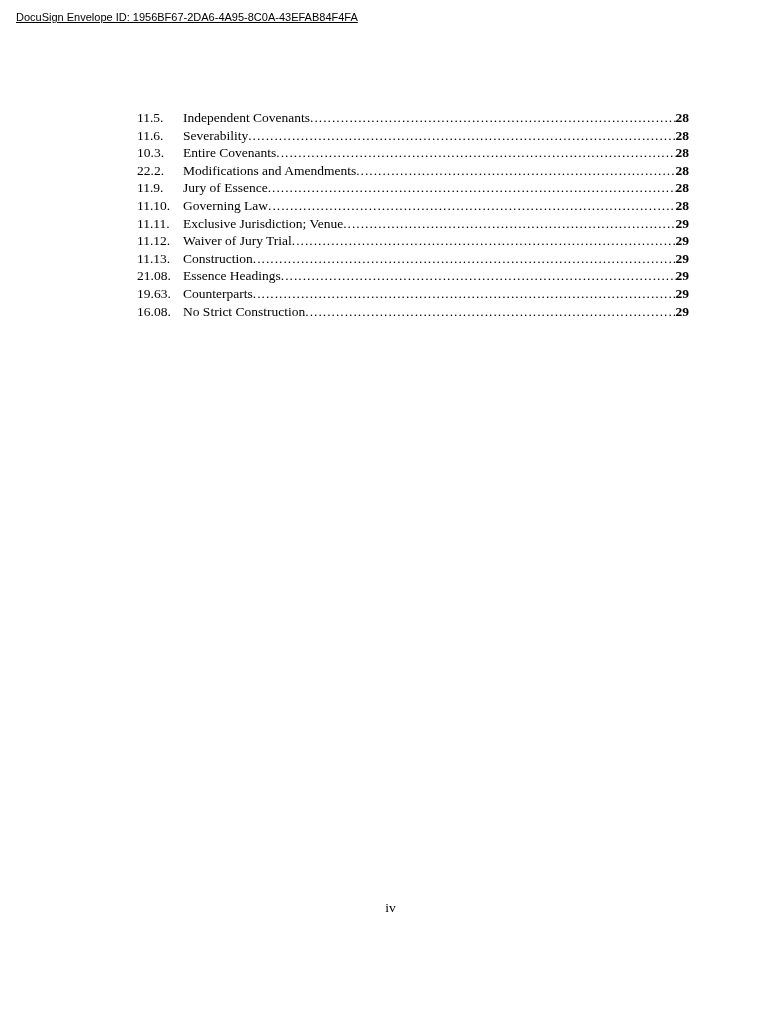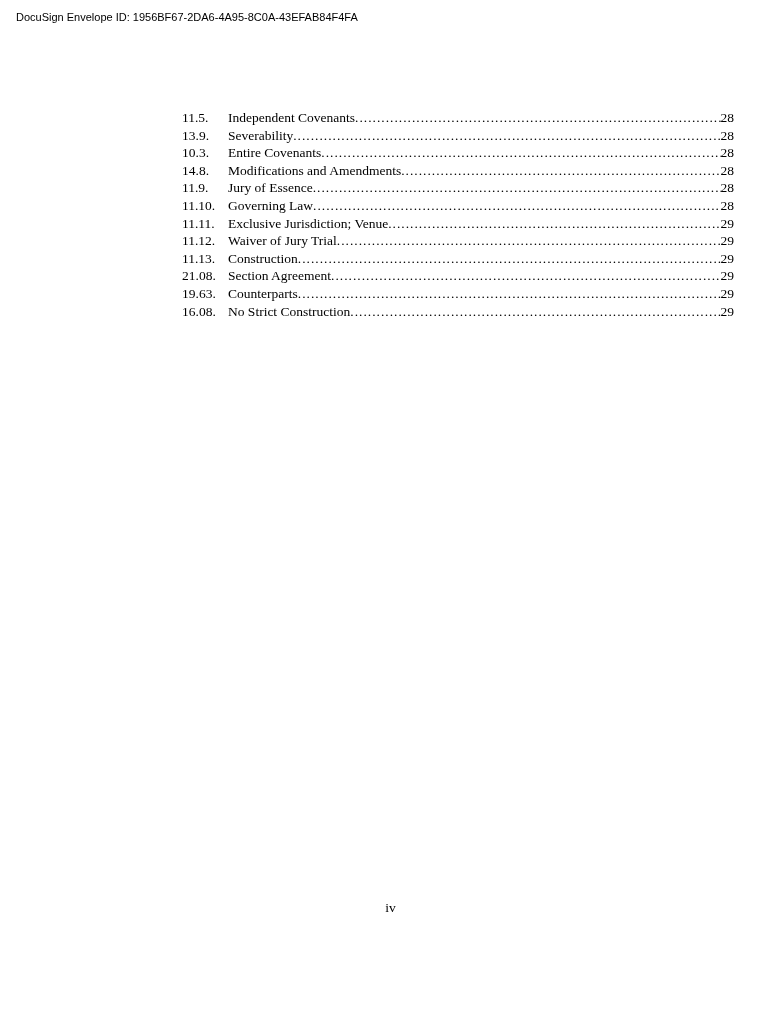--- a/index.html
+++ b/index.html
@@ -20,6 +20,7 @@
     font-size: 11px;
     color: #000000;
     white-space: nowrap;
+    text-decoration: underline;
   }
   .toc {
     position: absolute;

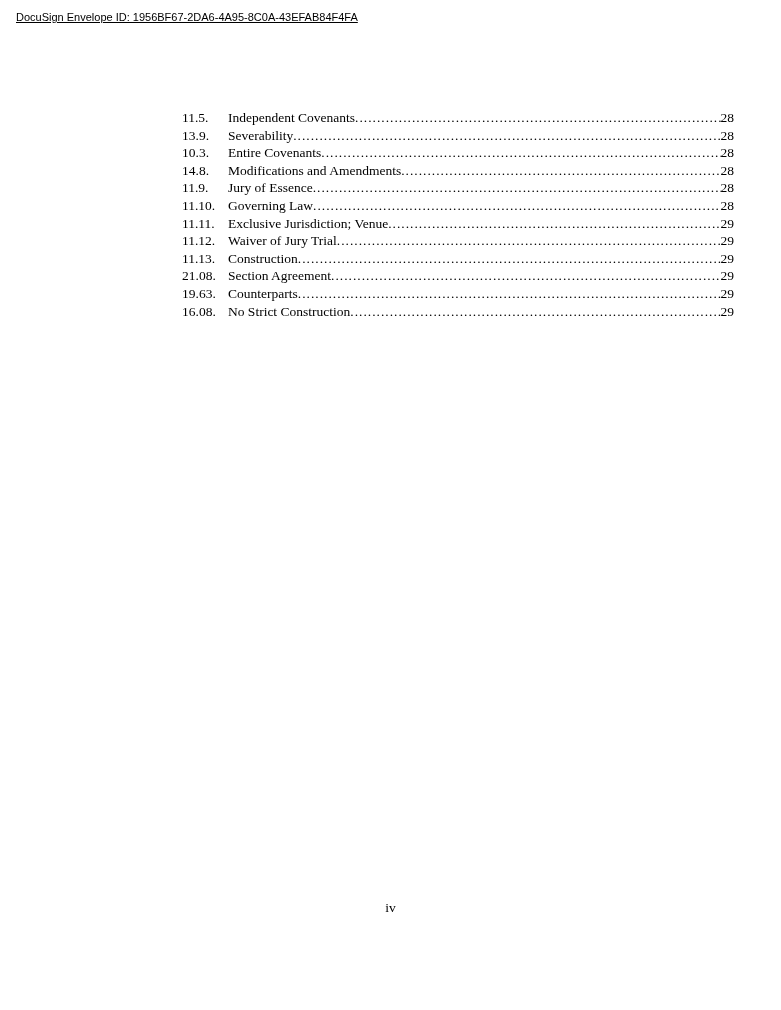--- a/index.html
+++ b/index.html
@@ -27,7 +27,6 @@
     left: 137px;
     top: 109px;
     width: 552px;
-    margin-left: 45px;
   }
   .toc-row {
     display: flex;

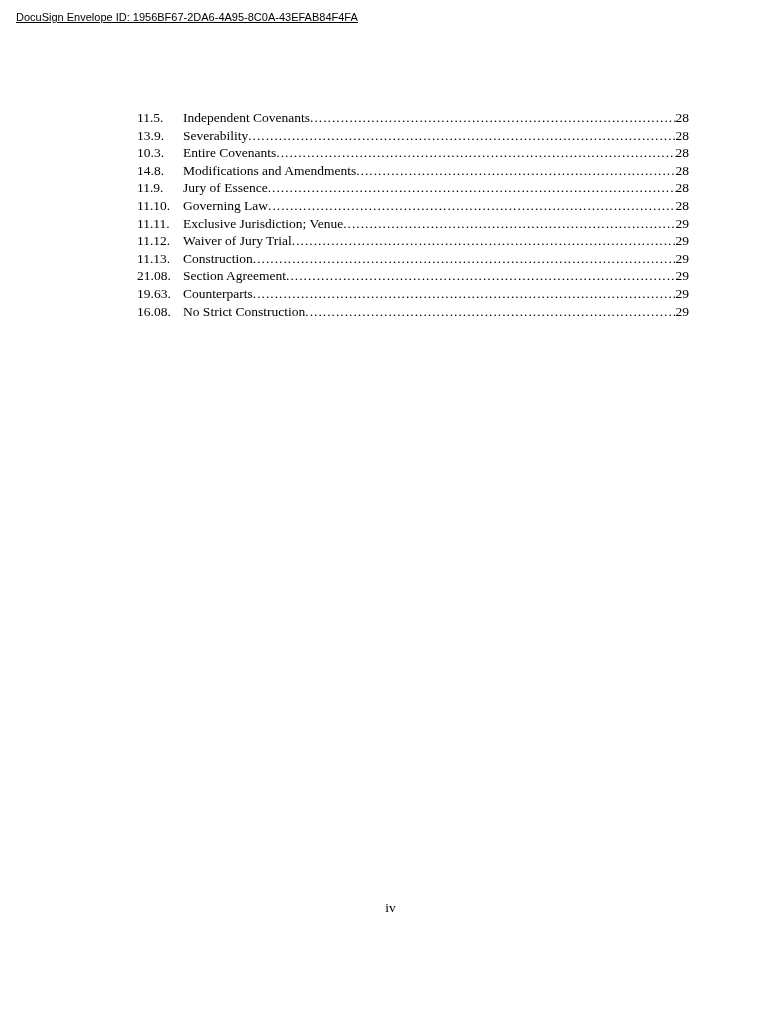--- a/index.html
+++ b/index.html
@@ -54,6 +54,7 @@
   }
   .toc-page {
     flex: none;
+    font-weight: bold;
   }
   .page-footer {
     position: absolute;

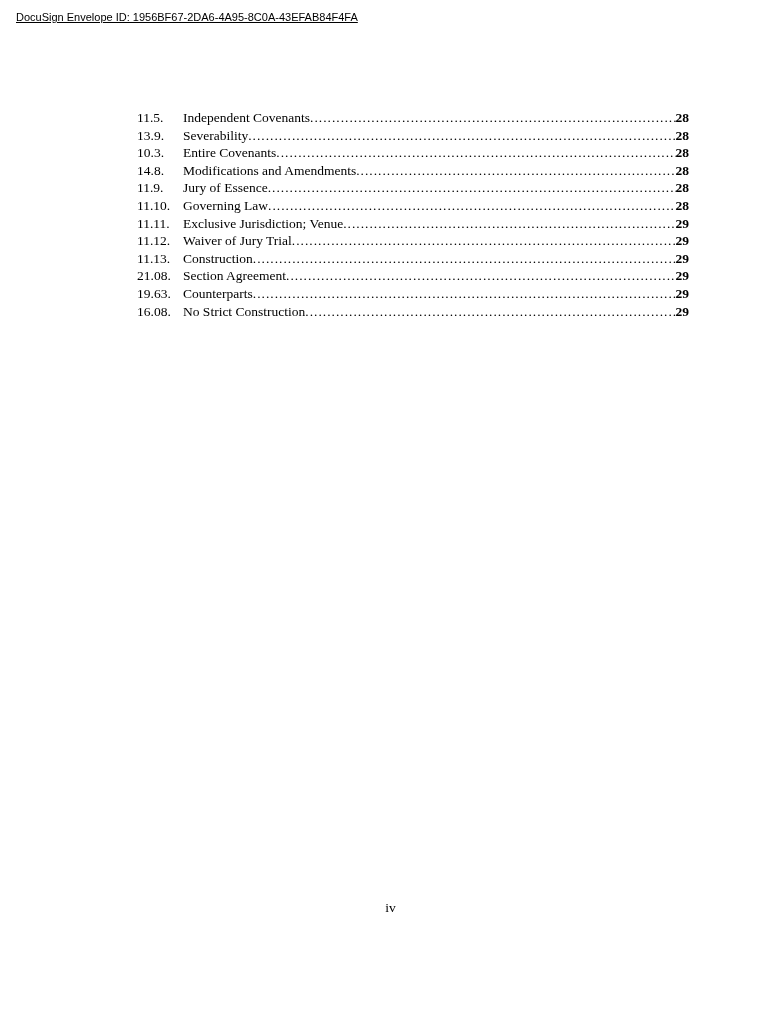--- a/index.html
+++ b/index.html
@@ -78,7 +78,7 @@
       <span class="toc-page">28</span>
     </div>
     <div class="toc-row">
-      <span class="toc-num">13.9.</span>
+      <span class="toc-num">11.6.</span>
       <span class="toc-title">Severability</span>
       <span class="toc-leader"></span>
       <span class="toc-page">28</span>

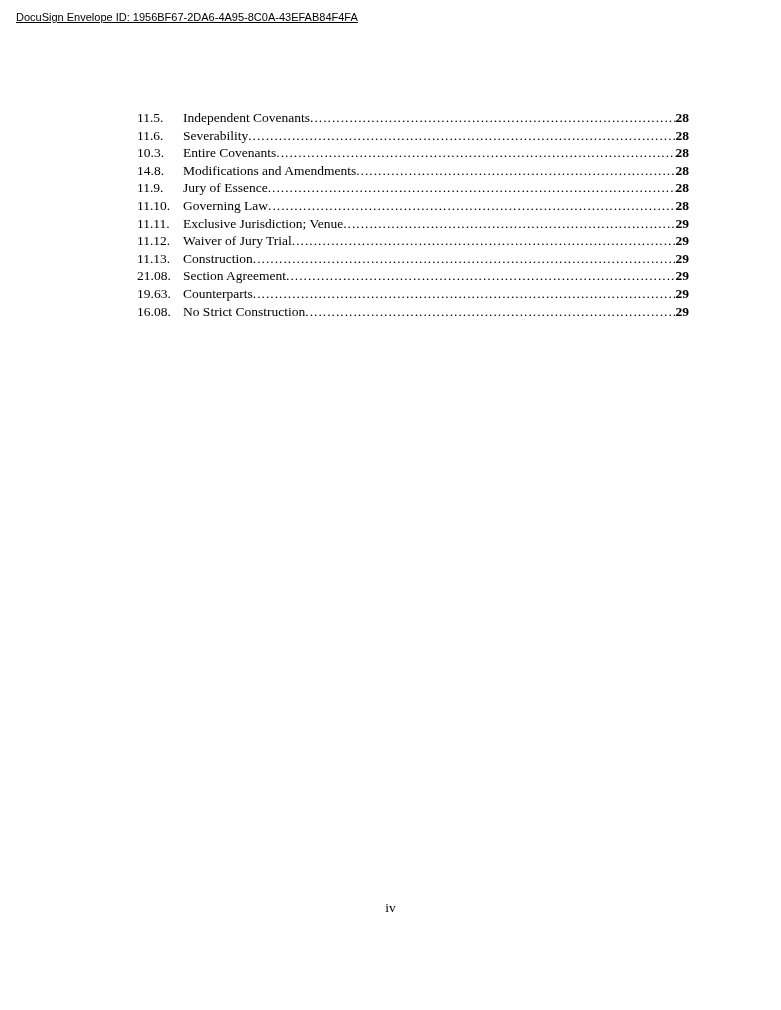--- a/index.html
+++ b/index.html
@@ -90,7 +90,7 @@
       <span class="toc-page">28</span>
     </div>
     <div class="toc-row">
-      <span class="toc-num">14.8.</span>
+      <span class="toc-num">22.2.</span>
       <span class="toc-title">Modifications and Amendments</span>
       <span class="toc-leader"></span>
       <span class="toc-page">28</span>

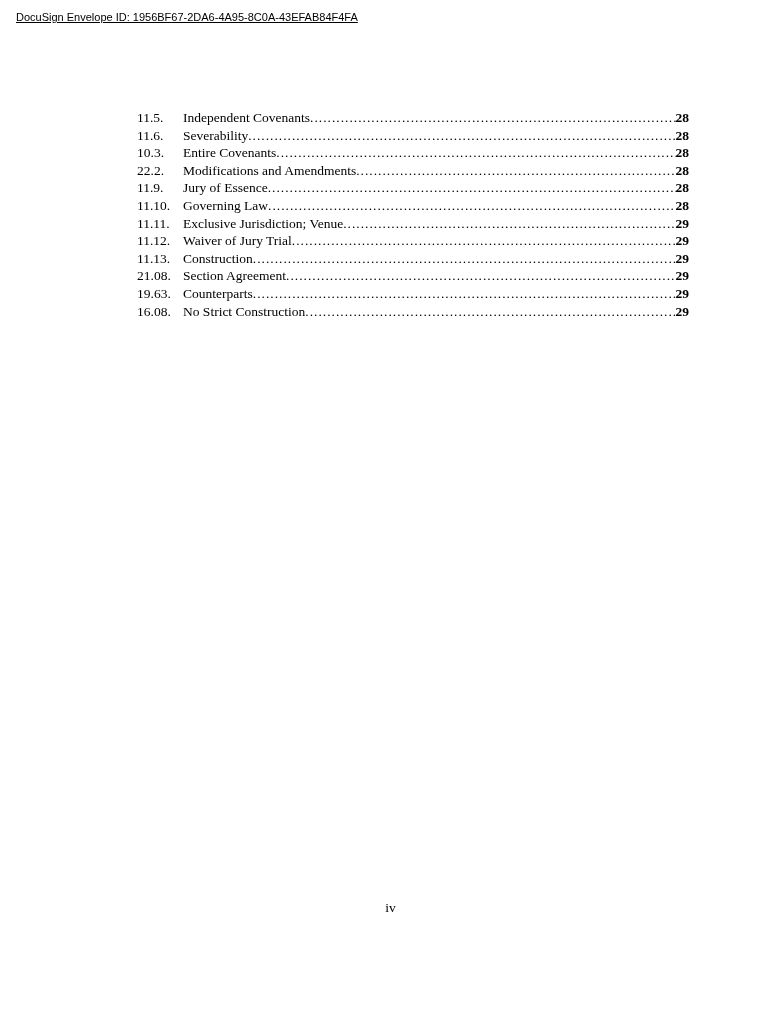--- a/index.html
+++ b/index.html
@@ -127,7 +127,7 @@
     </div>
     <div class="toc-row">
       <span class="toc-num">21.08.</span>
-      <span class="toc-title">Section Agreement</span>
+      <span class="toc-title">Essence Headings</span>
       <span class="toc-leader"></span>
       <span class="toc-page">29</span>
     </div>

